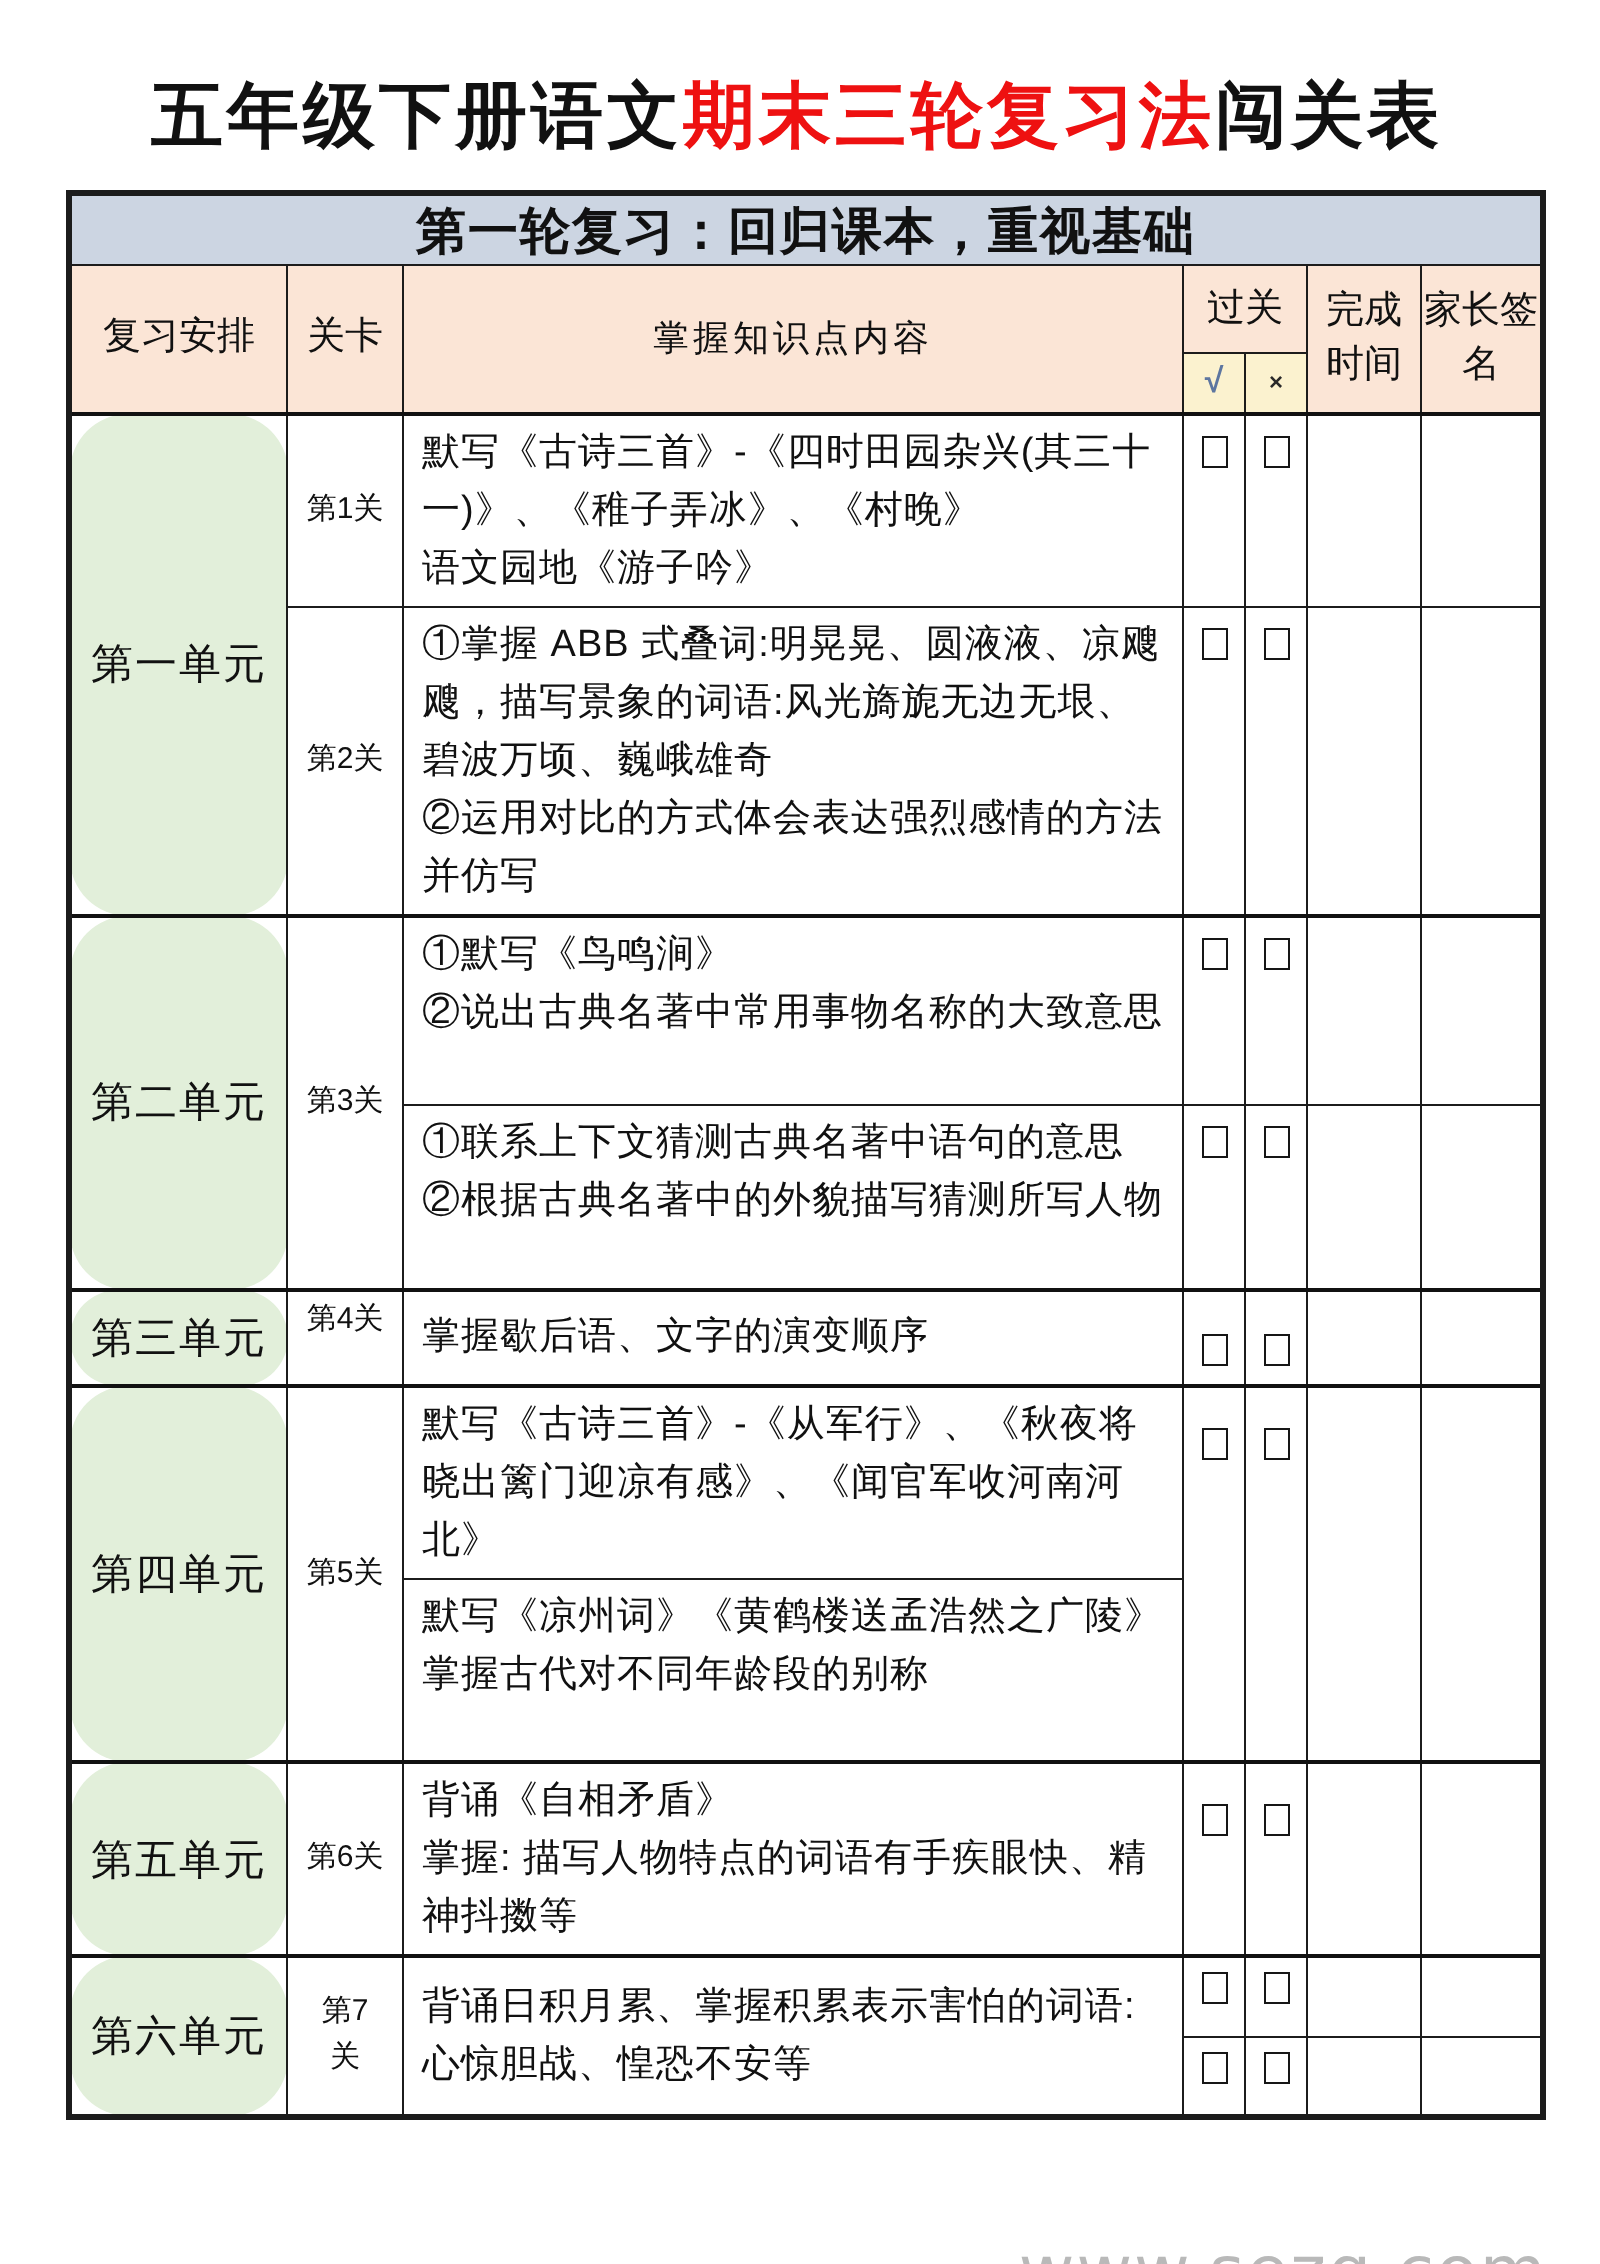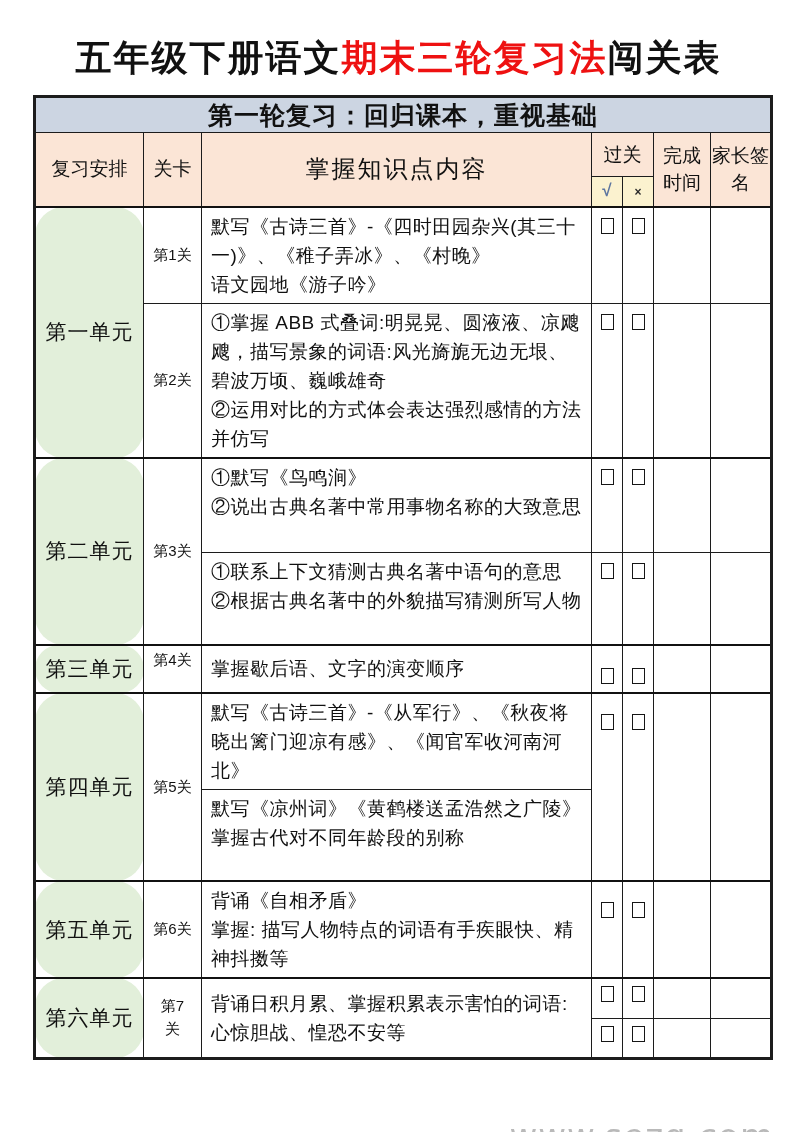--- a/index.html
+++ b/index.html
@@ -54,7 +54,7 @@
     vertical-align: middle;
     line-height: 1.45;
   }
-  th.hdr.content-hdr { font-size: 24px; letter-spacing: 2px; margin-top: 38px; }
+  th.hdr.content-hdr { font-size: 18px; letter-spacing: 2px; margin-top: 38px; }
   th.subhdr {
     background: #fbf2cf;
     text-align: center;

